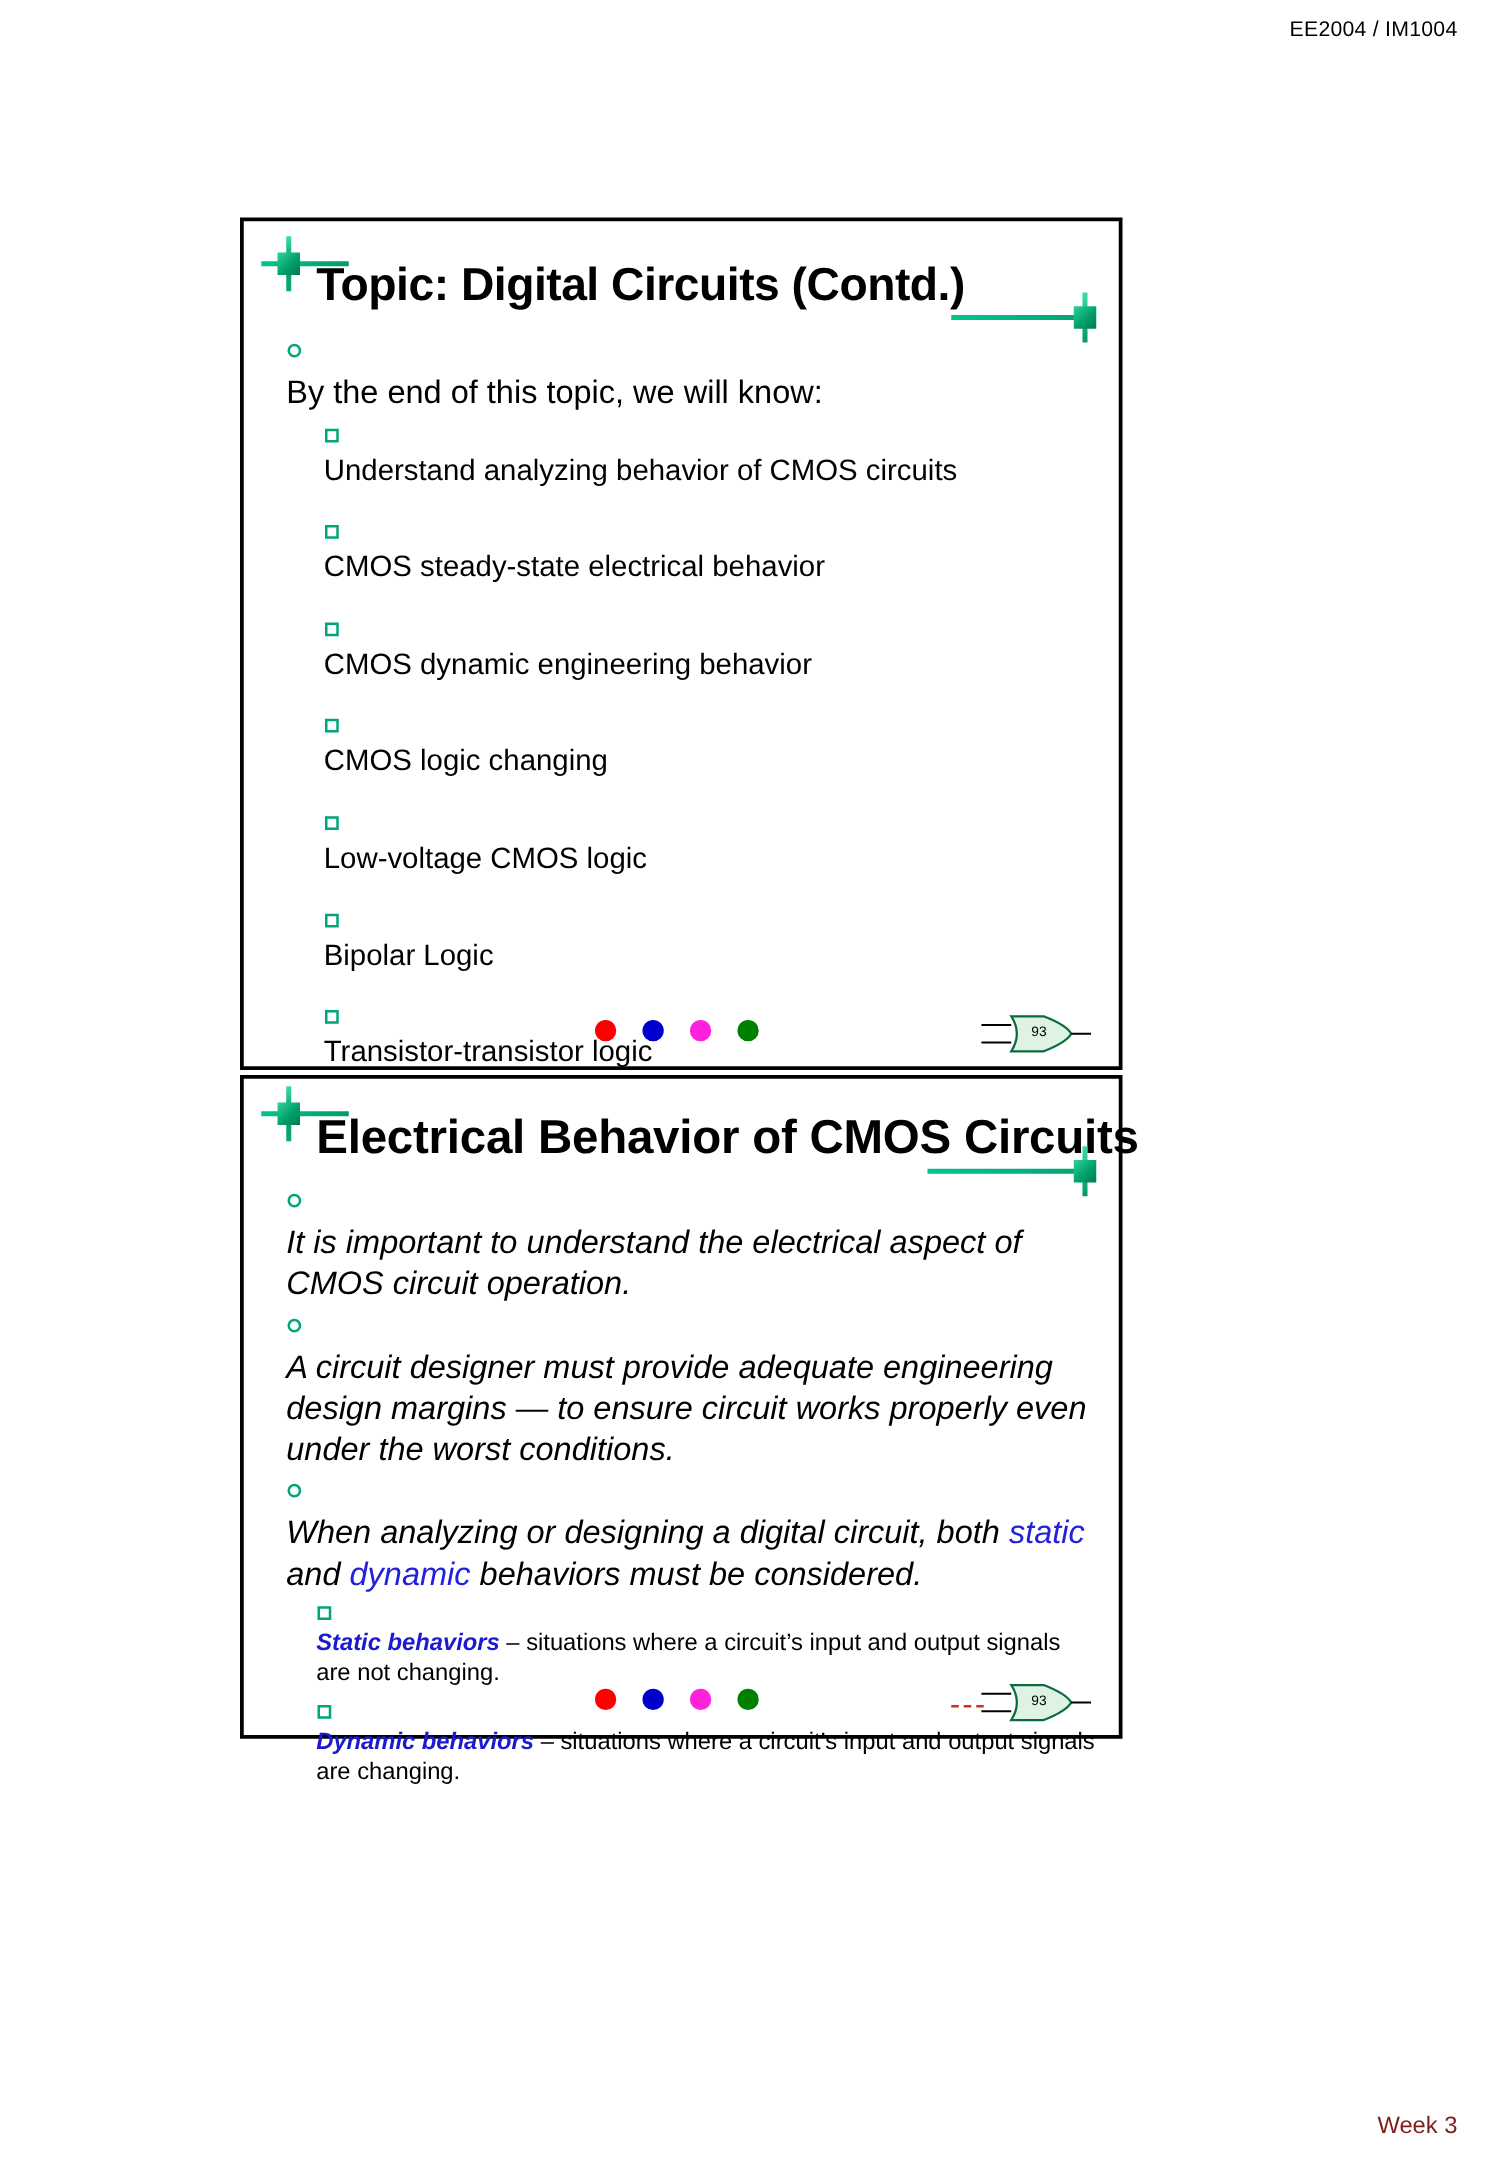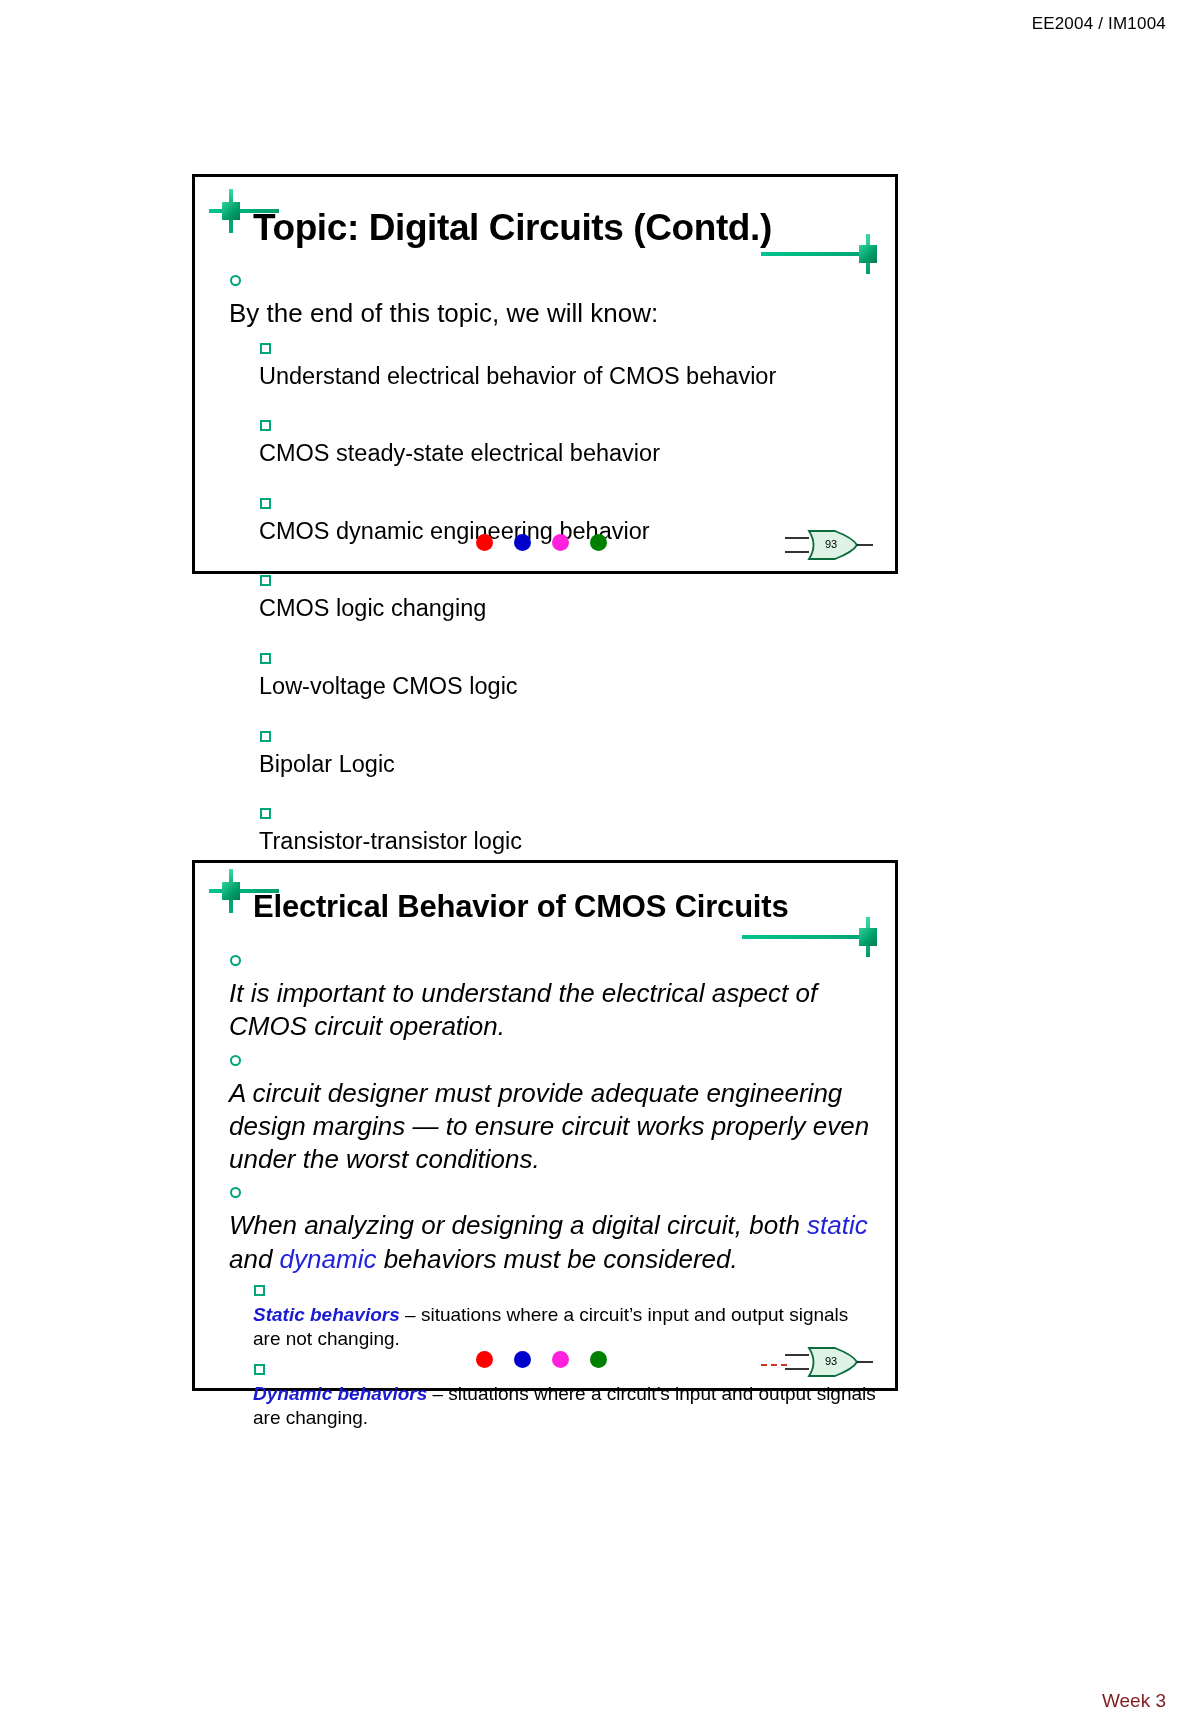--- a/index.html
+++ b/index.html
@@ -42,7 +42,7 @@
     background: #ffffff;
     box-sizing: border-box;
   }
-  #slide-1 { top: 174px;  height: 400px; }
+  #slide-1 { top: 174px;  height: 682px; }
   #slide-2 { top: 860px;  height: 531px; }
 
   .slide-inner {

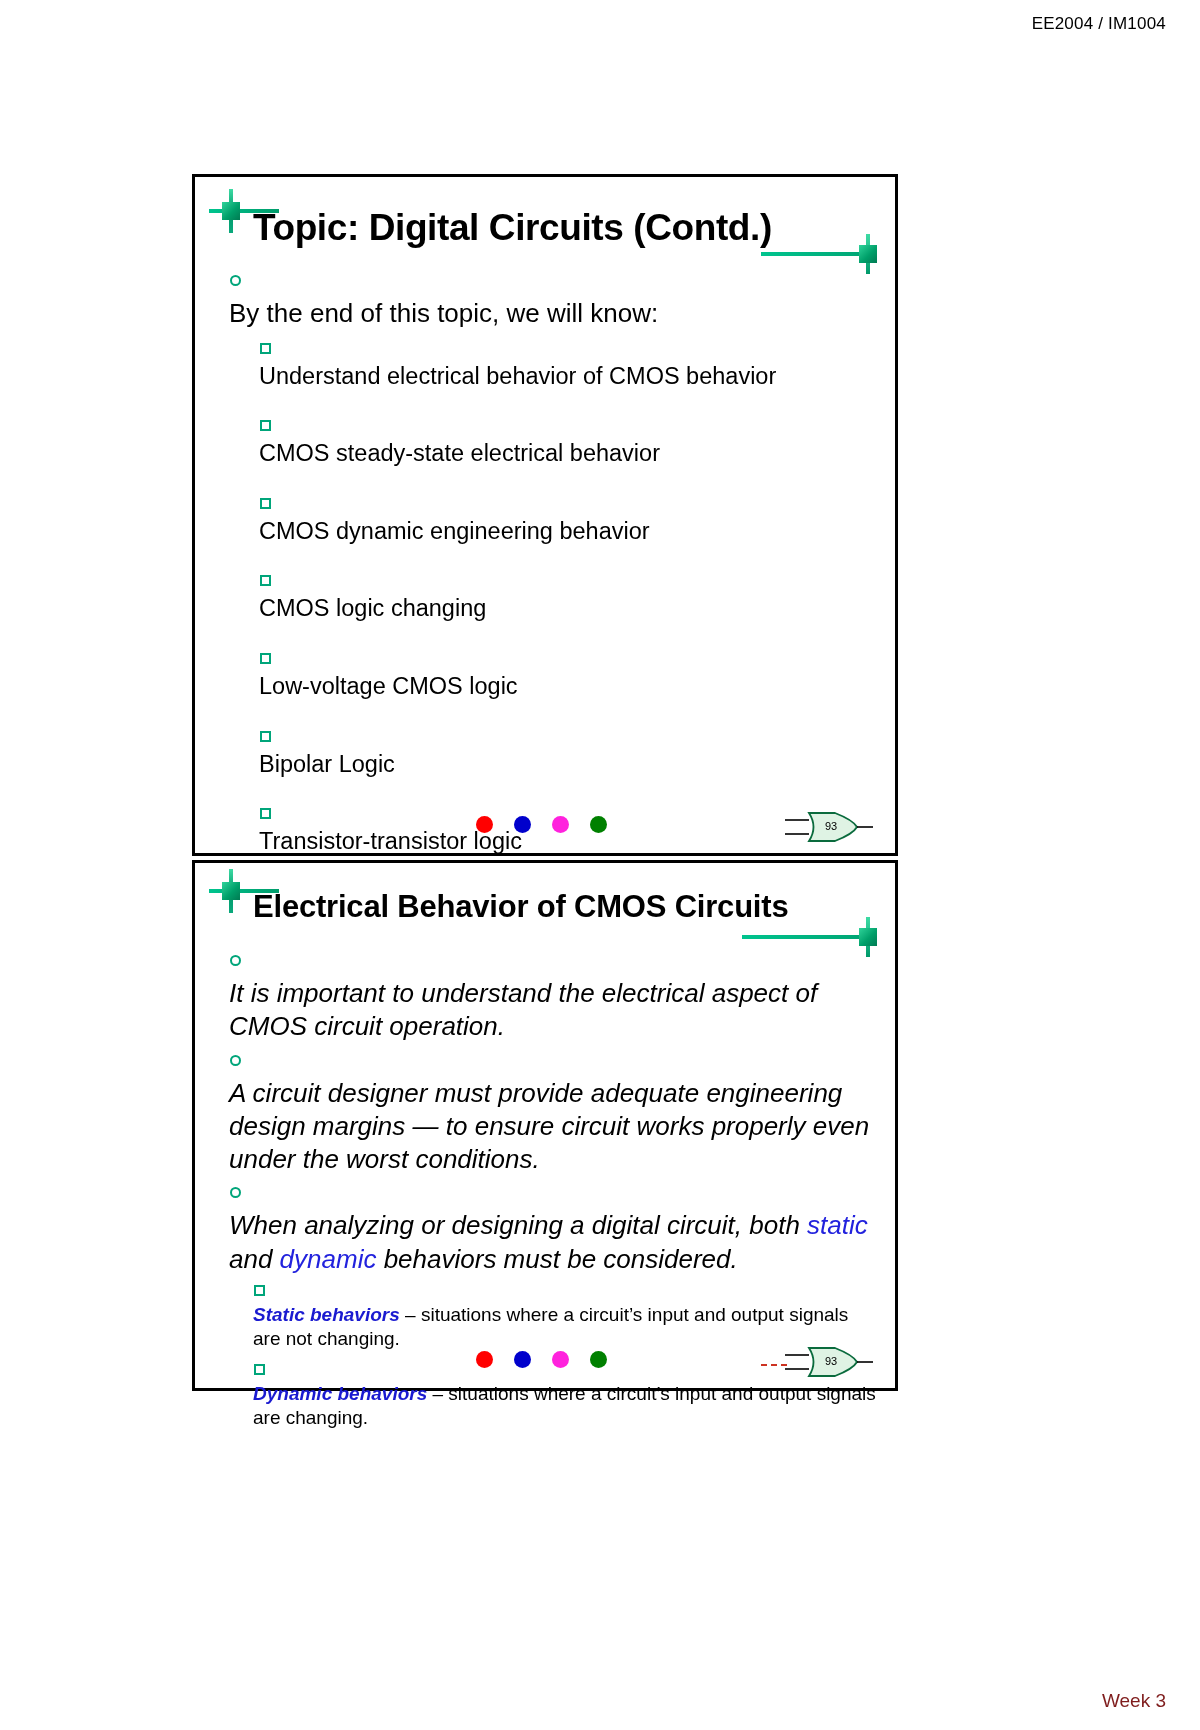--- a/index.html
+++ b/index.html
@@ -294,7 +294,7 @@
 
       <div class="bullet lvl2">
         <span class="marker"></span>
-        <span class="txt">Understand electrical behavior of CMOS behavior</span>
+        <span class="txt">Understand analyzing behavior of CMOS circuits</span>
       </div>
 
       <div class="bullet lvl2">

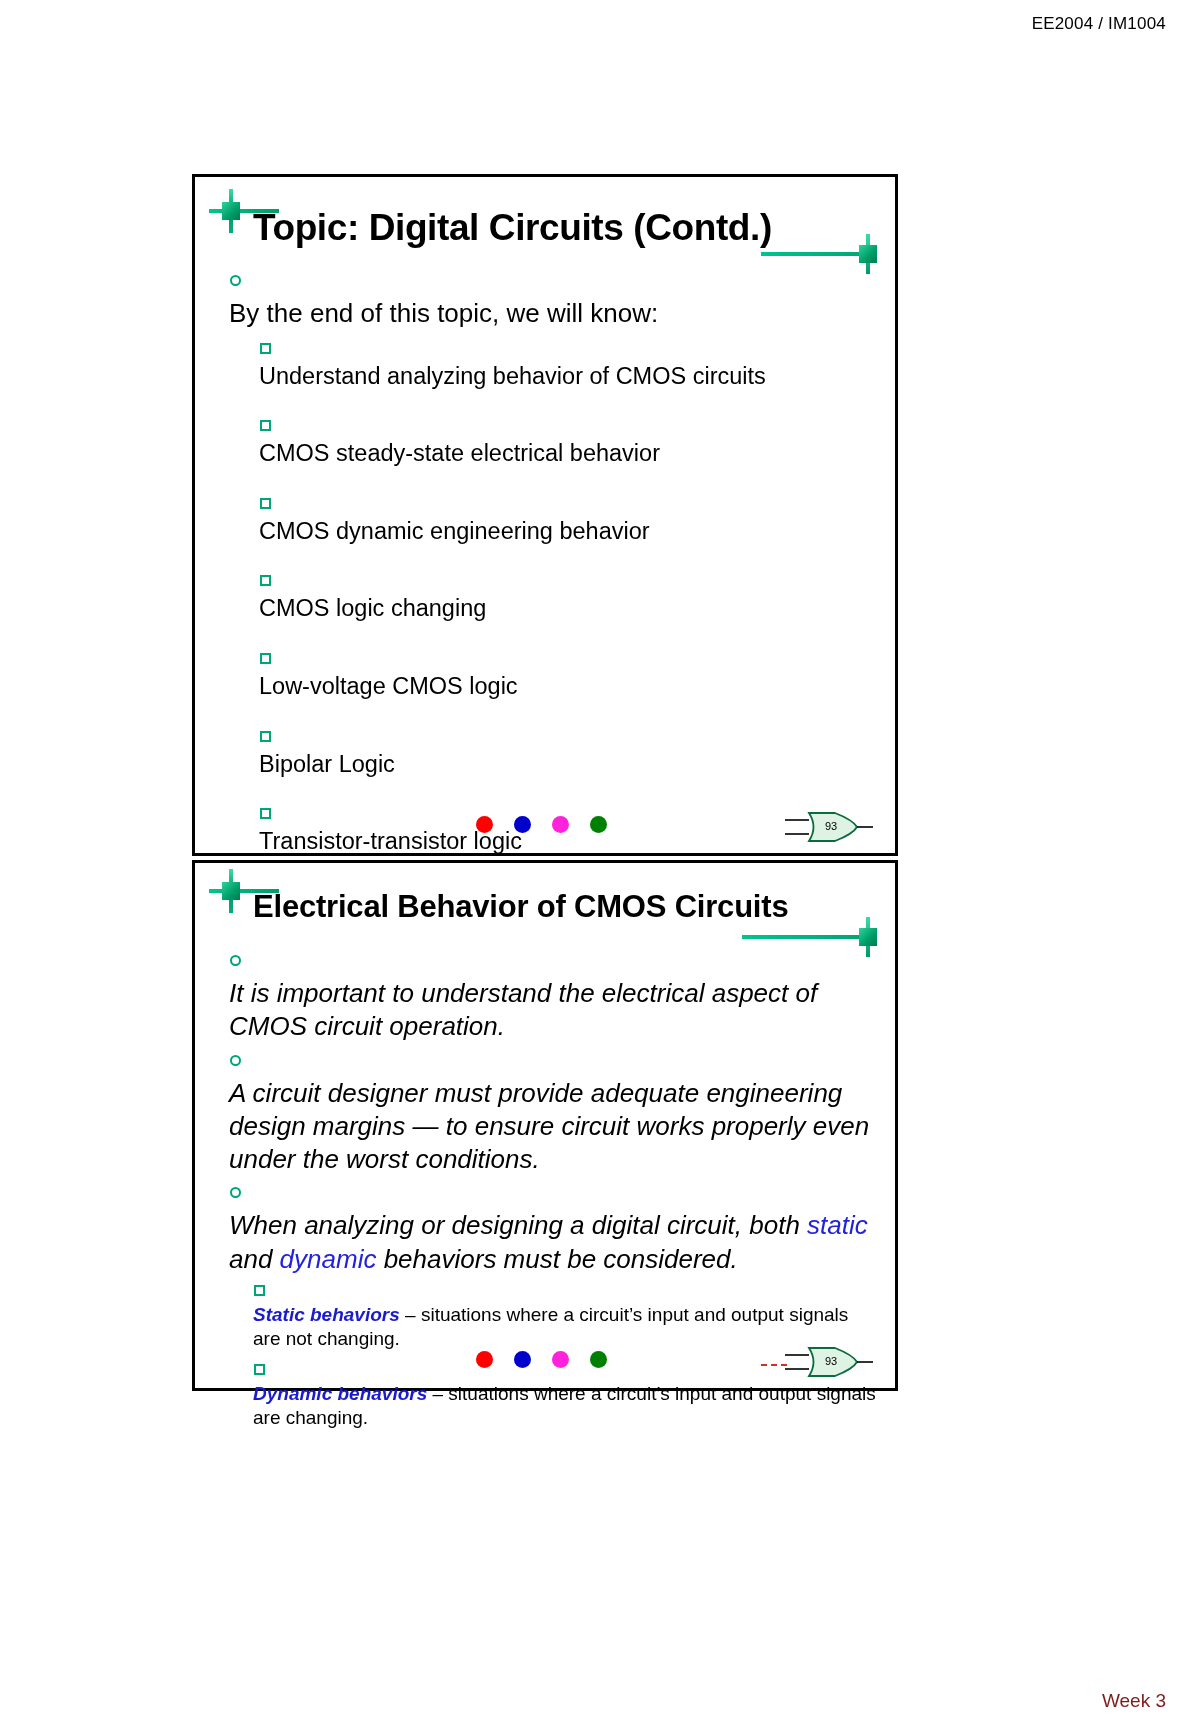--- a/index.html
+++ b/index.html
@@ -69,7 +69,7 @@
   #slide-2 .slide-title {
     top: 26px;
     left: 58px;
-    font-size: 31px;
+    font-size: 38px;
     letter-spacing: -0.2px;
   }
 

